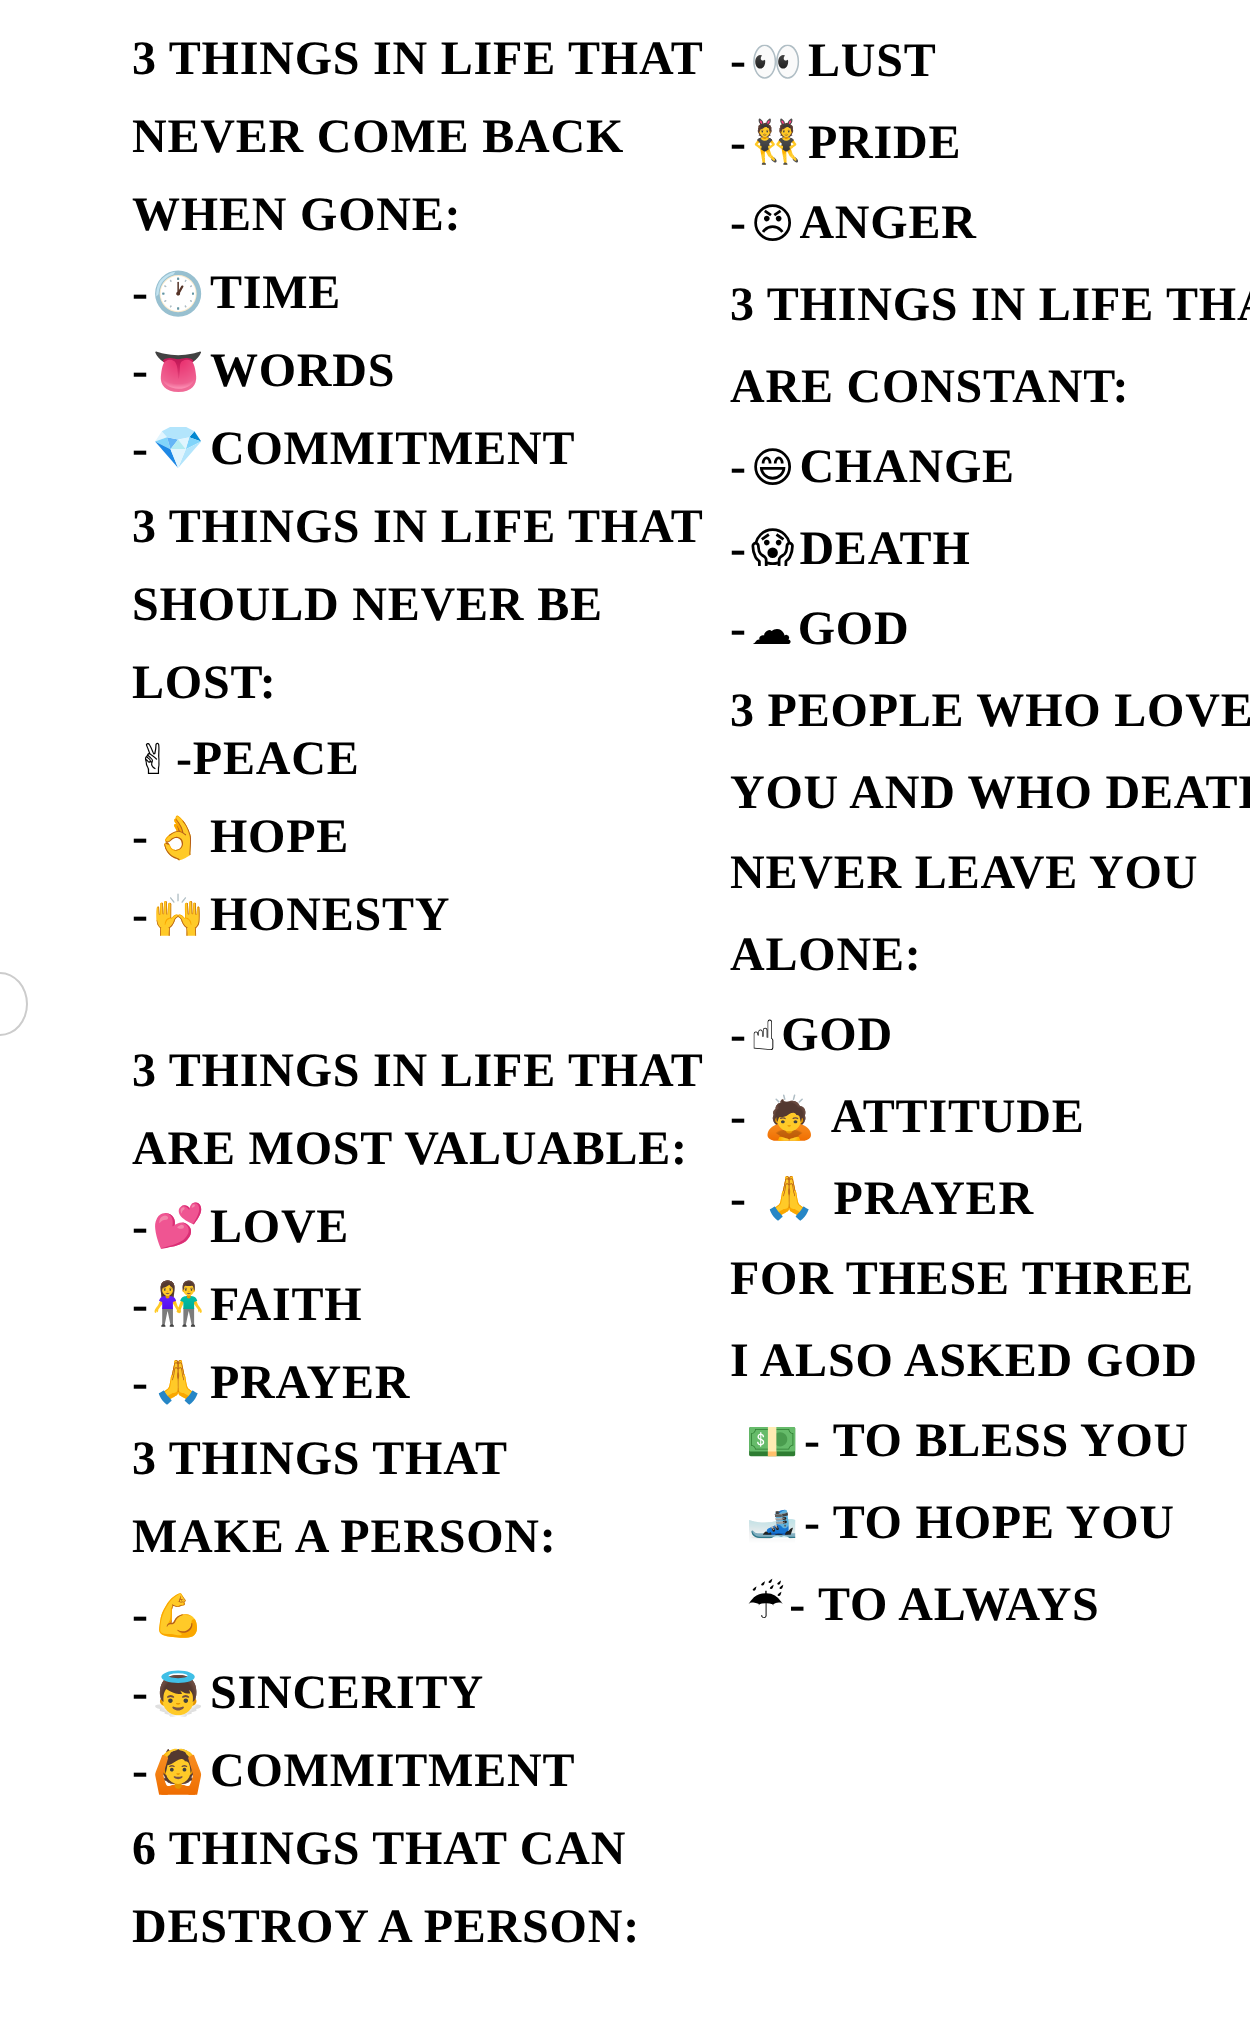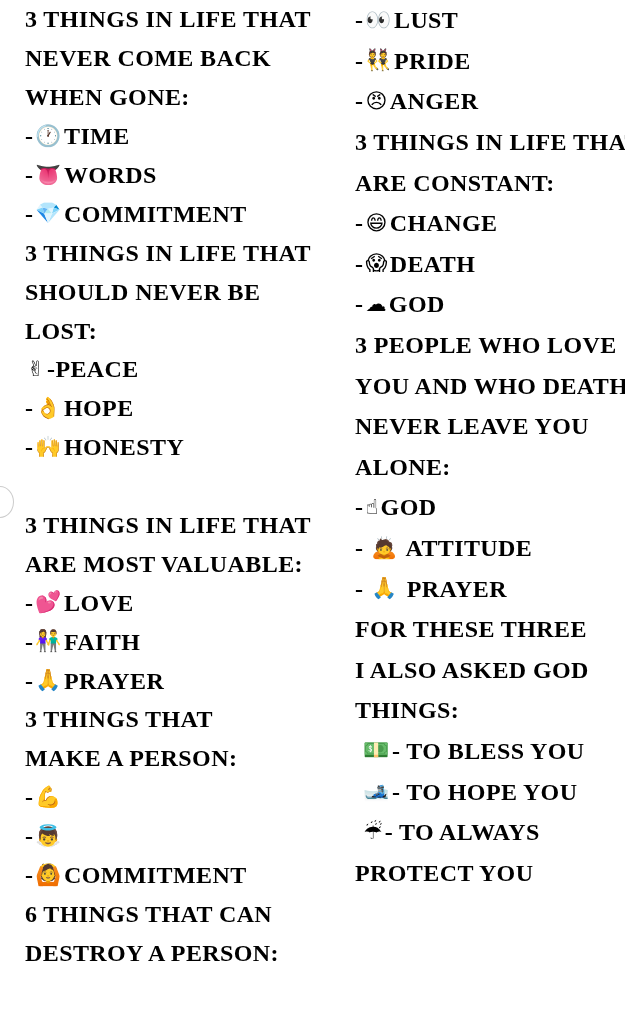--- a/index.html
+++ b/index.html
@@ -20,7 +20,8 @@
   .columns {
     display: flex;
     padding-left: 25px;
-    padding-top: 0;
+    padding-top: 11px;
+    margin-left: 41px;
   }
   .col { display: block; }
   .col-left { width: 330px; }

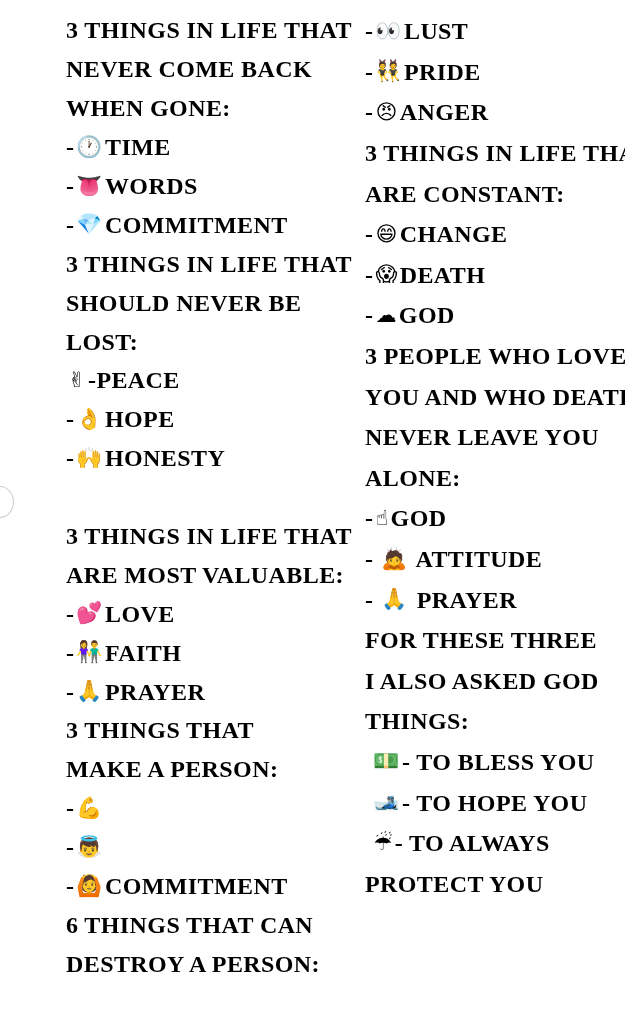--- a/index.html
+++ b/index.html
@@ -107,7 +107,6 @@
         <div class="line item"><span class="txt">- </span><span class="icon">🙏</span><span class="txt"> PRAYER</span></div>
         <div class="line text"><span class="txt">FOR THESE THREE</span></div>
         <div class="line text"><span class="txt">I ALSO ASKED GOD</span></div>
-        <div class="line text"><span class="txt">THINGS:</span></div>
         <div class="line item"><span class="txt"> </span><span class="icon">💵</span><span class="txt">- TO BLESS YOU</span></div>
         <div class="line item"><span class="txt"> </span><span class="icon">🎿</span><span class="txt">- TO HOPE YOU</span></div>
         <div class="line item"><span class="txt"> </span><span class="icon">☔</span><span class="txt">- TO ALWAYS</span></div>

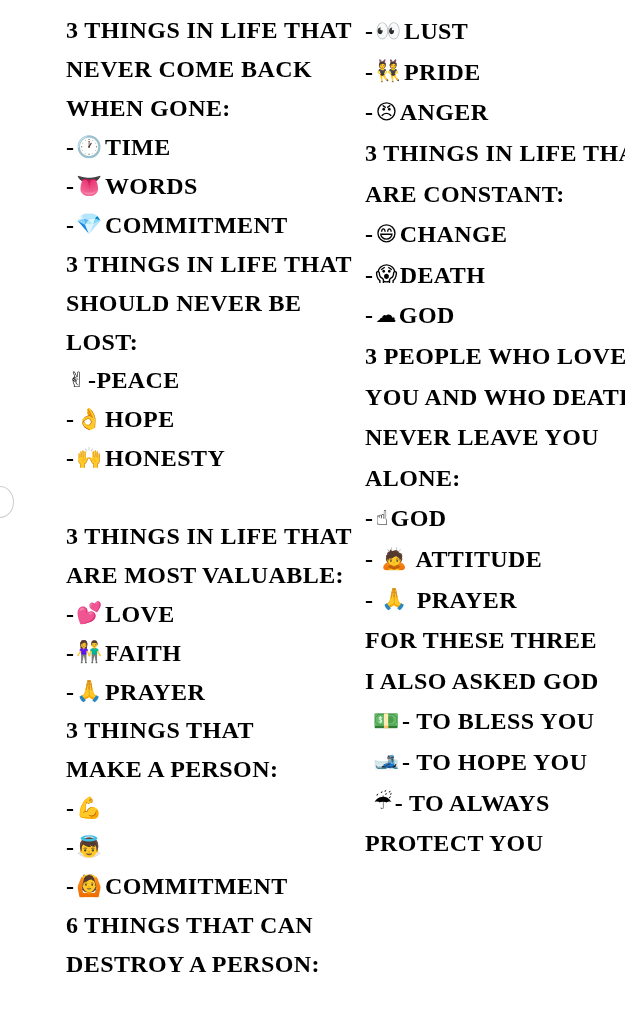--- a/index.html
+++ b/index.html
@@ -84,7 +84,7 @@
         <div class="line text"><span class="txt">3 THINGS THAT</span></div>
         <div class="line text"><span class="txt">MAKE A PERSON:</span></div>
         <div class="line item"><span class="txt">-</span><span class="icon">💪</span></div>
-        <div class="line item"><span class="txt">-</span><span class="icon">👼</span></div>
+        <div class="line item"><span class="txt">-</span><span class="icon">👼</span><span class="txt">SINCERITY</span></div>
         <div class="line item"><span class="txt">-</span><span class="icon">🙆</span><span class="txt">COMMITMENT</span></div>
         <div class="line text"><span class="txt">6 THINGS THAT CAN</span></div>
         <div class="line text"><span class="txt">DESTROY A PERSON:</span></div>

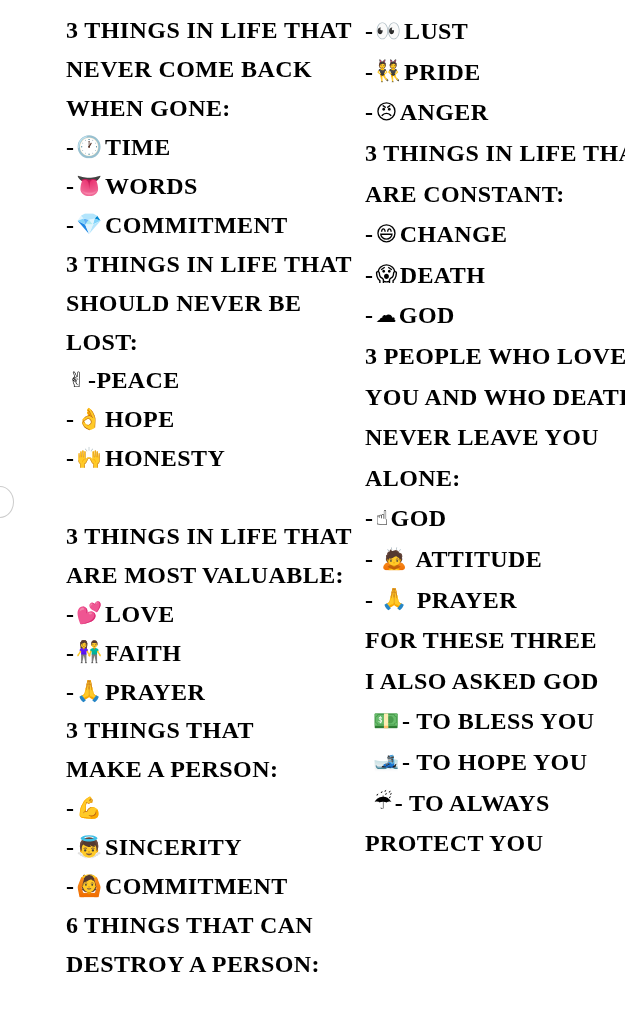--- a/index.html
+++ b/index.html
@@ -110,7 +110,6 @@
         <div class="line item"><span class="txt"> </span><span class="icon">💵</span><span class="txt">- TO BLESS YOU</span></div>
         <div class="line item"><span class="txt"> </span><span class="icon">🎿</span><span class="txt">- TO HOPE YOU</span></div>
         <div class="line item"><span class="txt"> </span><span class="icon">☔</span><span class="txt">- TO ALWAYS</span></div>
-        <div class="line text"><span class="txt">PROTECT YOU</span></div>
       </div>
   </div>
 </div>

